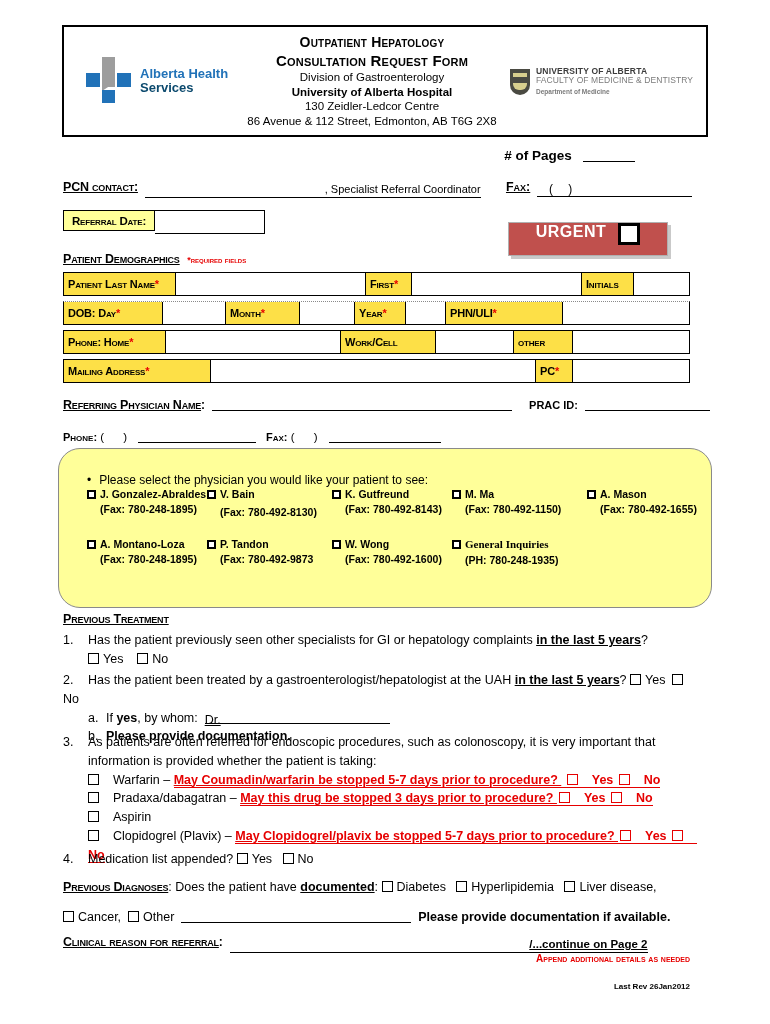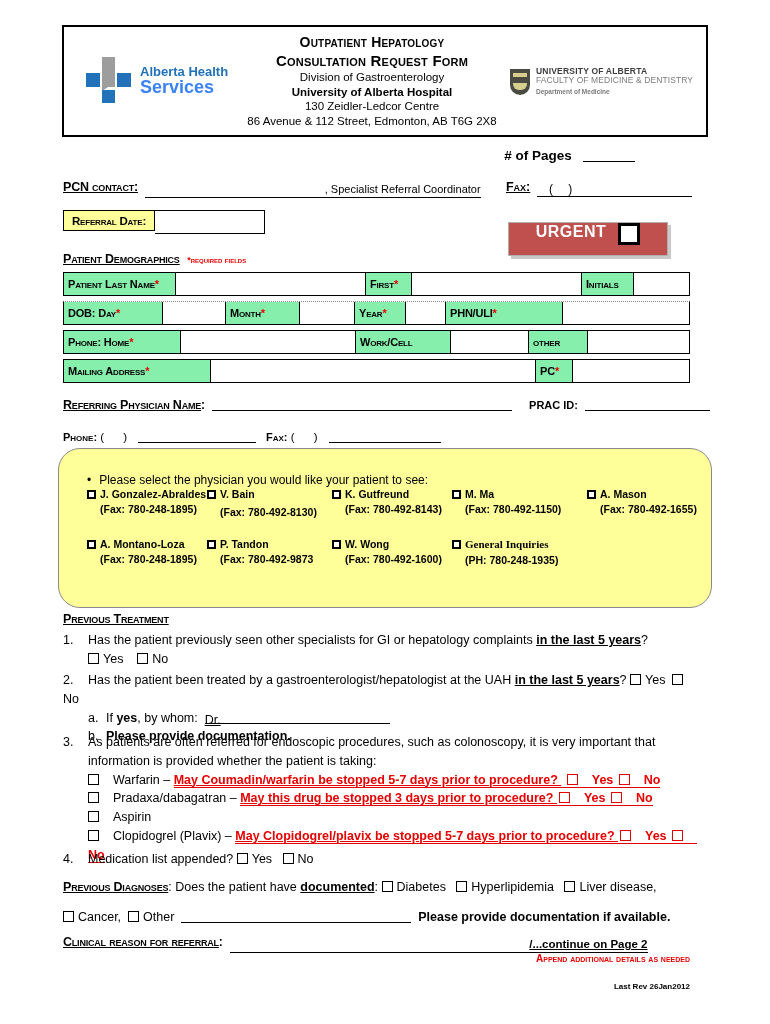--- a/index.html
+++ b/index.html
@@ -17,7 +17,7 @@
   .ahs-b3 { position:absolute; left:16px; top:33px; width:13px; height:13px; background:#2172b8; }
   .ahs-text { line-height:1.05; }
   .ahs-line1 { color:#2172b8; font-weight:bold; font-size:13px; }
-  .ahs-line2 { color:#3b82f6; font-weight:bold; font-size:18px; }
+  .ahs-line2 { color:#0c4a6e; font-weight:bold; font-size:13px; }
   .title-block { flex:1; text-align:center; line-height:1.25; }
   .title-1 { font-weight:bold; font-size:14px; font-variant:small-caps; letter-spacing:.2px; }
   .title-2 { font-weight:bold; font-size:15px; font-variant:small-caps; letter-spacing:.2px; }

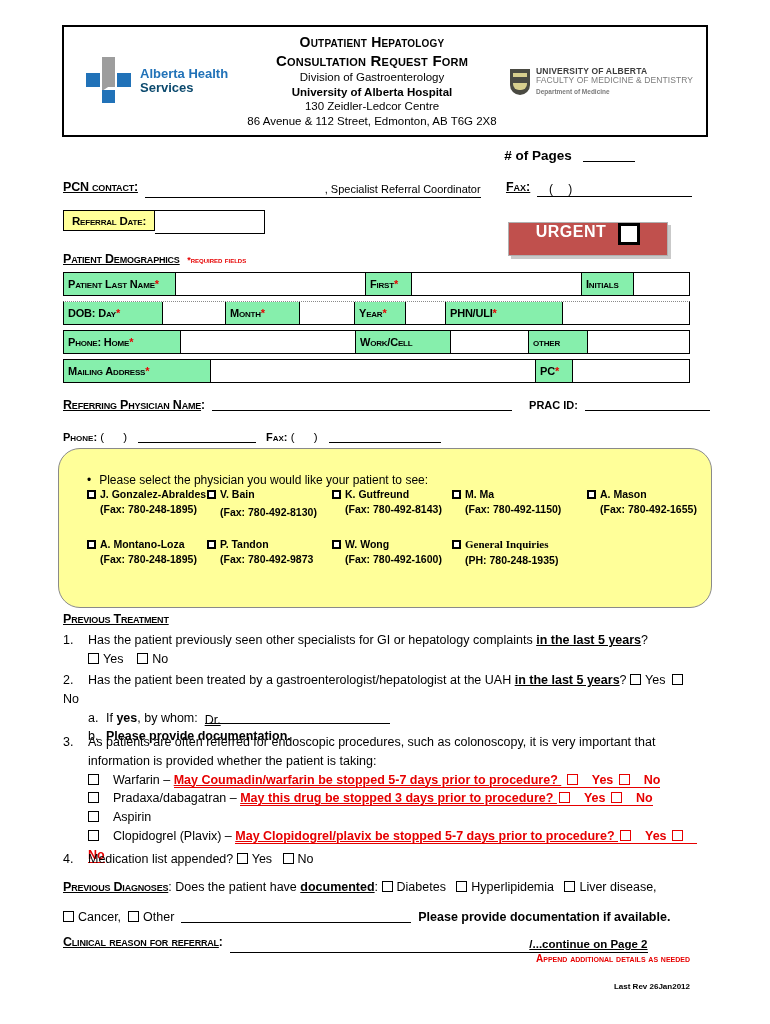--- a/index.html
+++ b/index.html
@@ -62,7 +62,7 @@
   .drow { display:flex; border:1.5px solid #000; height:24px; margin-bottom:5px; align-items:stretch; }
   .drow.dotted-top { border-top:1.5px dotted #8a8a8a; }
   .dcell { display:flex; align-items:center; padding:0 4px; font-weight:bold; font-size:11px; font-variant:small-caps; letter-spacing:-.2px; white-space:nowrap; }
-  .dcell.yellow { background:#86efac; border-right:1.2px solid #000;align-items:center; }
+  .dcell.yellow { background:#fde047; border-right:1.2px solid #000;align-items:center; }
   .dcell.input { background:#fff; border-right:1.2px solid #000; }
   .dcell.input.last { border-right:none; }
   .ast { color:#e60000; font-weight:bold; font-size:11px; }

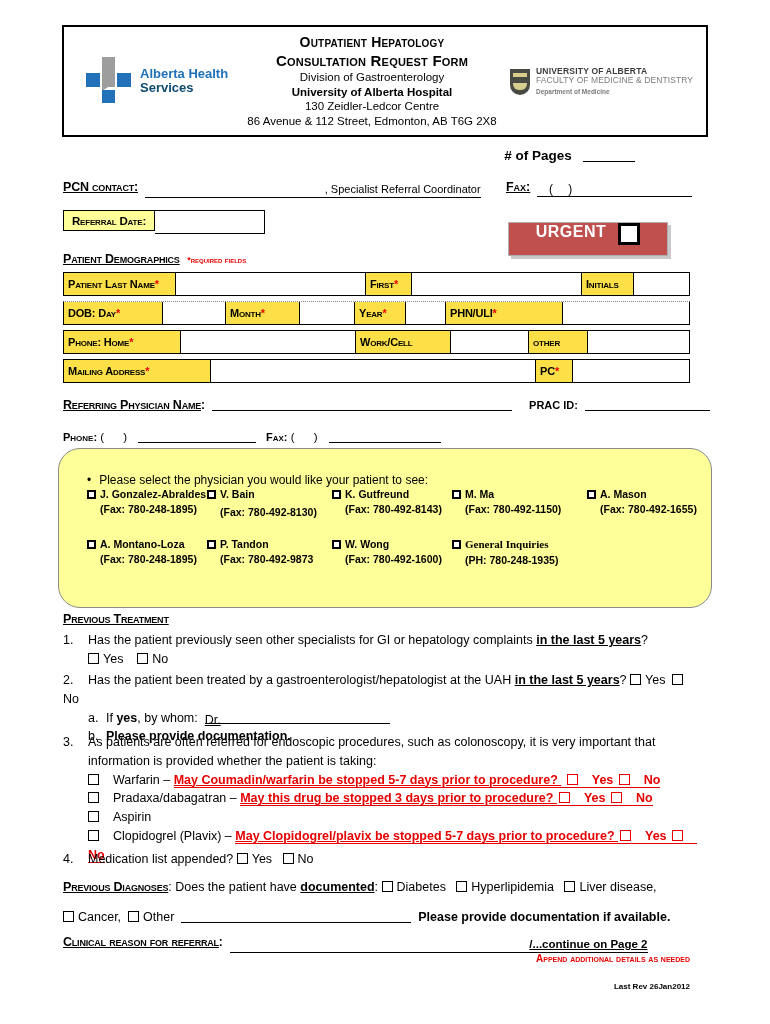--- a/index.html
+++ b/index.html
@@ -199,7 +199,7 @@
       <div class="dcell input last" style="flex:1"></div>
     </div>
     <div class="drow">
-      <div class="dcell yellow" style="width:117px">
+      <div class="dcell yellow" style="width:102px">
           <span>Phone:  Home</span>
           <span class="ast">*</span>
         </div>

